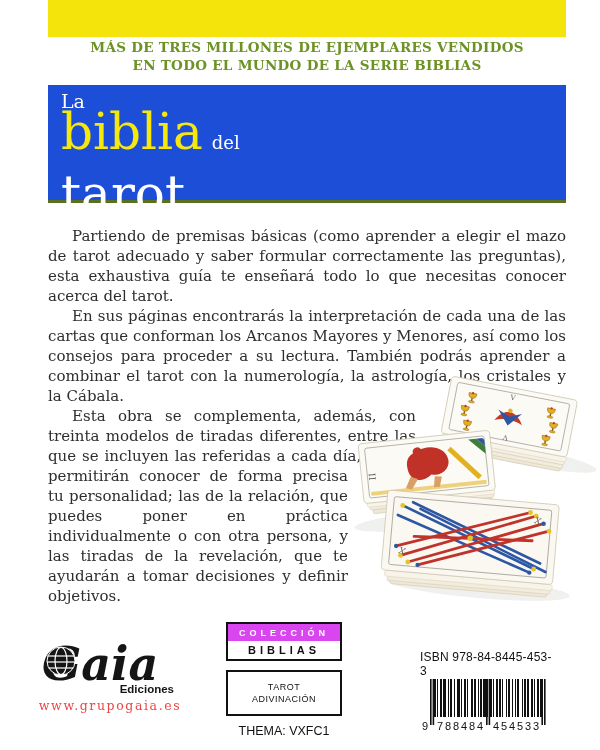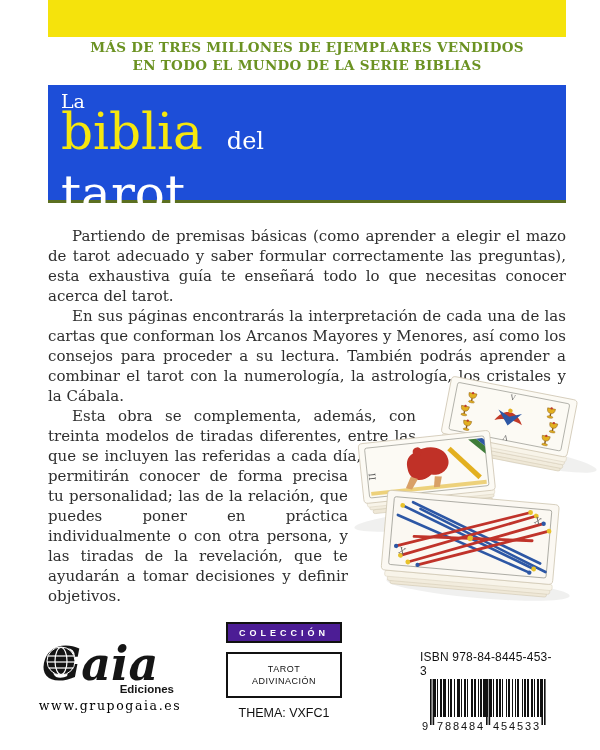--- a/index.html
+++ b/index.html
@@ -19,7 +19,7 @@
   .t-la{color:#fff;font-size:19px;line-height:22px;margin:5px 0 0 13px;}
   .t-line2{margin:0 0 0 13px;line-height:40px;white-space:nowrap;}
   .t-biblia{color:#F6E70E;font-size:50px;}
-  .t-del{color:#fff;font-size:24px;margin-left:24px;}
+  .t-del{color:#fff;font-size:18px;margin-left:9px;}
   .t-tarot{color:#fff;font-size:50px;line-height:48px;margin:6px 0 0 13px;}
 
   

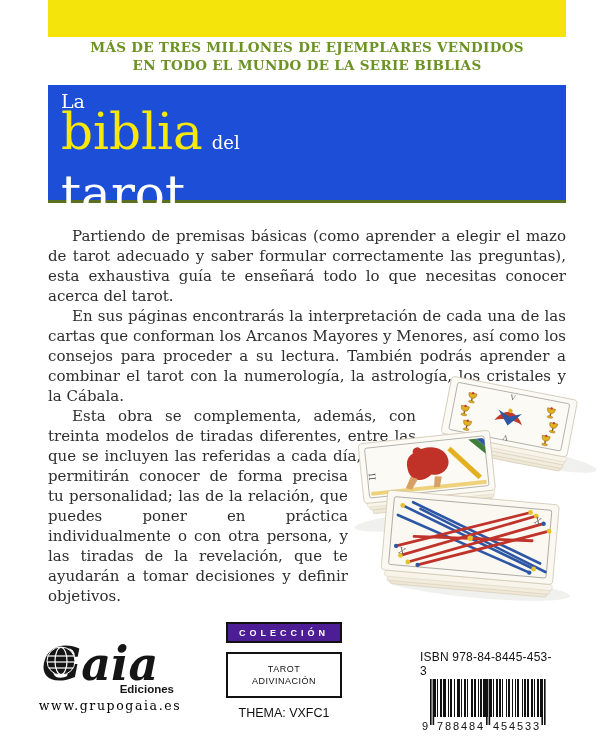--- a/index.html
+++ b/index.html
@@ -40,7 +40,7 @@
   
   .colec{position:absolute;left:226px;top:622px;width:116px;font-family:"Liberation Sans",sans-serif;color:#111;}
   .b1{border:2px solid #111;}
-  .b1-head{background:#4c1d95;color:#fff;text-align:center;font-size:9px;font-weight:bold;
+  .b1-head{background:#d946ef;color:#fff;text-align:center;font-size:9px;font-weight:bold;
            letter-spacing:4px;padding:4px 0 3px;}
   .b1-body{background:#fff;text-align:center;font-size:11px;font-weight:bold;letter-spacing:4px;padding:3px 0;}
   .b2{border:2px solid #111;margin-top:9px;text-align:center;font-size:9px;letter-spacing:.5px;

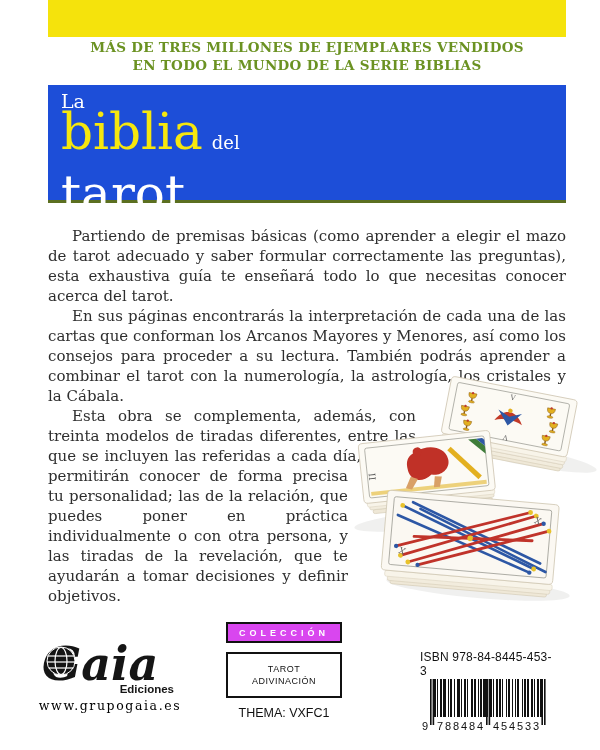--- a/index.html
+++ b/index.html
@@ -185,6 +185,7 @@
   <div class="colec">
     <div class="b1">
       <div class="b1-head">COLECCIÓN</div>
+      <div class="b1-body">BIBLIAS</div>
     </div>
     <div class="b2">
       <div>TAROT</div>

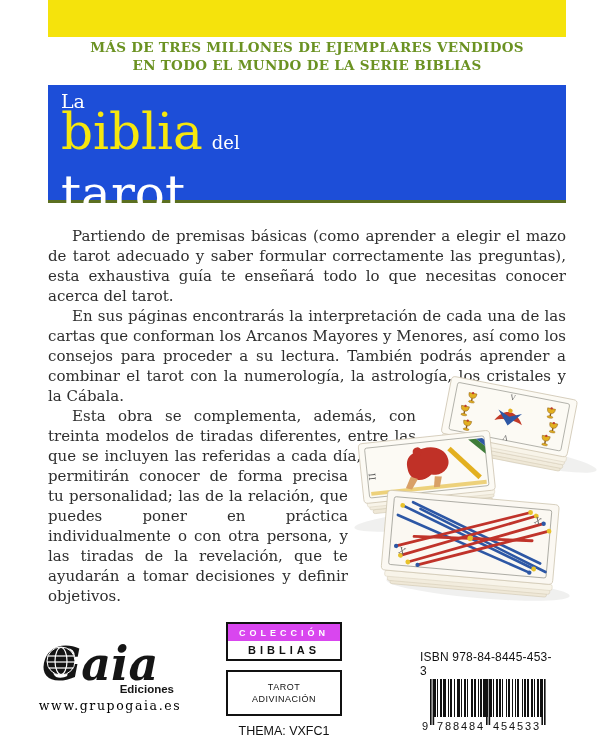--- a/index.html
+++ b/index.html
@@ -35,7 +35,7 @@
   
   .gaia{position:absolute;left:42px;top:634px;width:136px;height:62px;}
   .website{position:absolute;left:38px;top:698px;width:144px;text-align:center;
-           font-size:12.5px;letter-spacing:1.6px;color:#000000;}
+           font-size:12.5px;letter-spacing:1.6px;color:#ef4444;}
 
   
   .colec{position:absolute;left:226px;top:622px;width:116px;font-family:"Liberation Sans",sans-serif;color:#111;}

